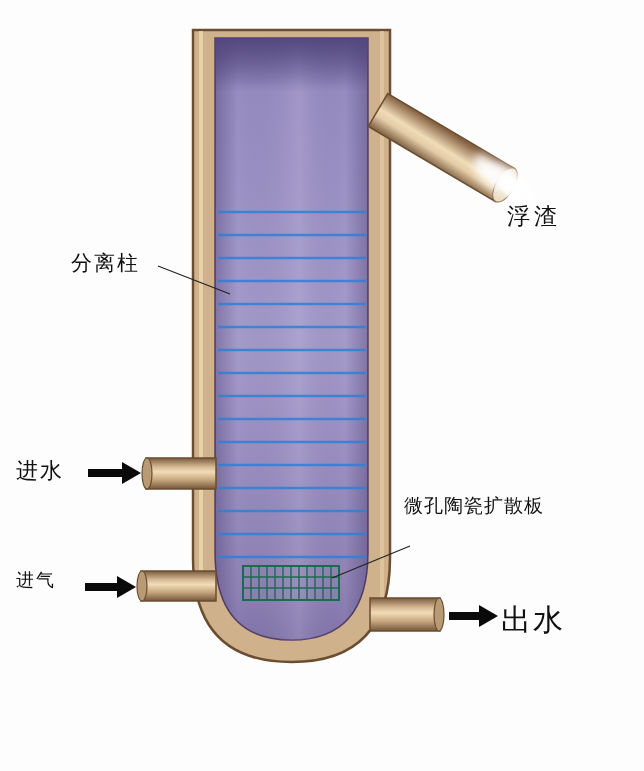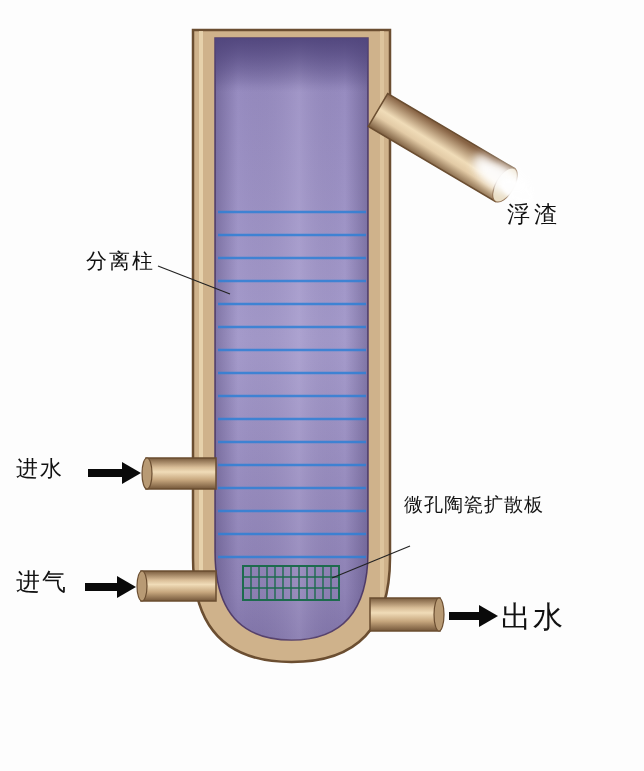--- a/index.html
+++ b/index.html
@@ -8,7 +8,7 @@
     width:644px;height:771px;
     background:#fdfdfd;
     overflow:hidden;
-    font-family:Liberation Mono, monospace;
+    font-family:Liberation Sans, sans-serif;
   }
   .stage svg{position:absolute;left:0;top:0;}
   .lbl{

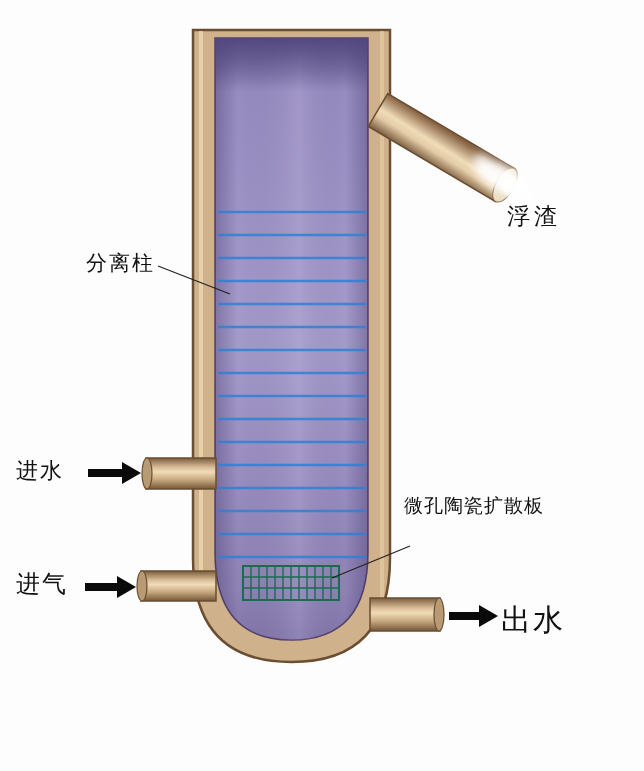--- a/index.html
+++ b/index.html
@@ -18,7 +18,7 @@
     line-height:1.1;
   }
   .lbl-scum       {left:507px;top:204px;font-size:23px;letter-spacing:4px;}
-  .lbl-sepcol     {left:86px; top:251px;font-size:21px;letter-spacing:2px;}
+  .lbl-sepcol     {left:71px; top:251px;font-size:21px;letter-spacing:2px;}
   .lbl-inwater    {left:16px; top:459px;font-size:22px;letter-spacing:2px;}
   .lbl-inair      {left:16px; top:571px;font-size:24px;letter-spacing:2px;}
   .lbl-plate      {left:404px;top:496px;font-size:19px;letter-spacing:1px;}

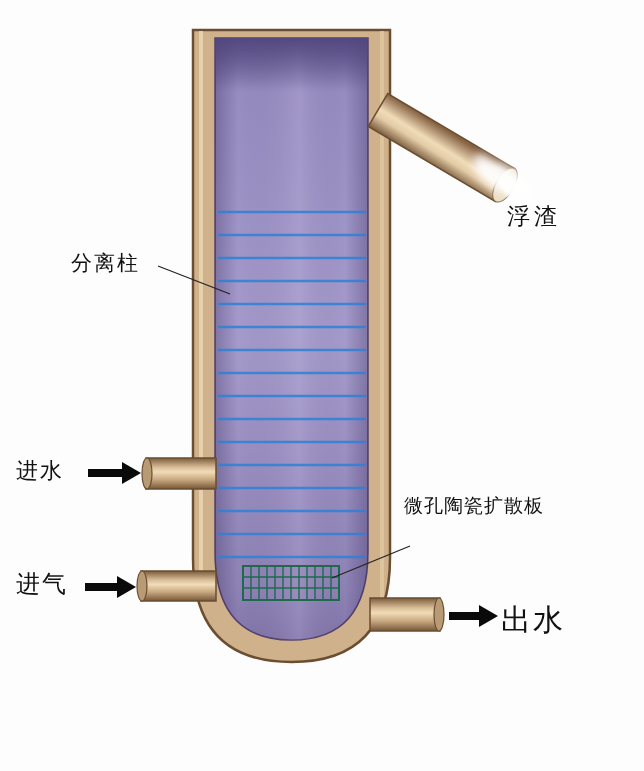--- a/index.html
+++ b/index.html
@@ -20,7 +20,7 @@
   .lbl-scum       {left:507px;top:204px;font-size:23px;letter-spacing:4px;}
   .lbl-sepcol     {left:71px; top:251px;font-size:21px;letter-spacing:2px;}
   .lbl-inwater    {left:16px; top:459px;font-size:22px;letter-spacing:2px;}
-  .lbl-inair      {left:16px; top:571px;font-size:24px;letter-spacing:2px;}
+  .lbl-inair      {left:16px; top:571px;font-size:18px;letter-spacing:2px;}
   .lbl-plate      {left:404px;top:496px;font-size:19px;letter-spacing:1px;}
   .lbl-outwater   {left:501px;top:603px;font-size:30px;letter-spacing:2px;}
   .lbl-title{

